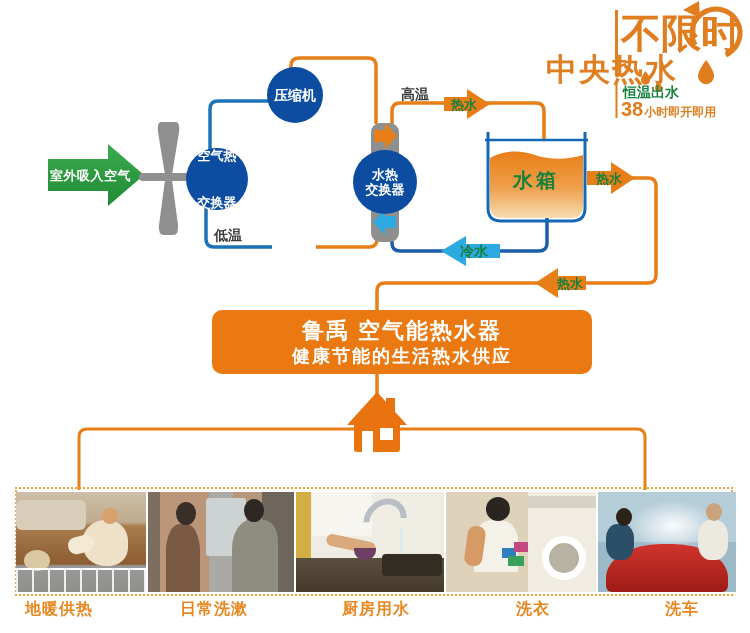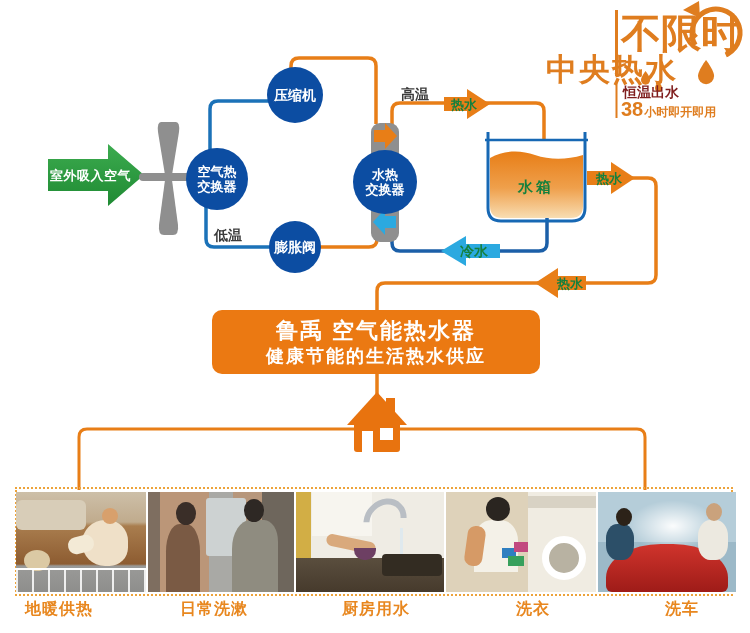--- a/index.html
+++ b/index.html
@@ -24,7 +24,7 @@
              color:#DF7D1F;letter-spacing:0px;}
   .logo-sub{position:absolute;left:546px;top:49px;font-size:31px;font-weight:bold;
             color:#DF7D1F;letter-spacing:2px;}
-  .logo-tag1{position:absolute;left:623px;top:84px;font-size:14px;font-weight:600;color:#7f1d1d;}
+  .logo-tag1{position:absolute;left:623px;top:84px;font-size:14px;font-weight:600;color:#15803d;}
   .logo-tag2{position:absolute;left:621px;top:98px;display:flex;align-items:baseline;gap:1px;color:#DF7D1F;}
   .logo-tag2 .num{font-size:20px;font-weight:bold;}
   .logo-tag2 .rest{font-size:12px;font-weight:600;}

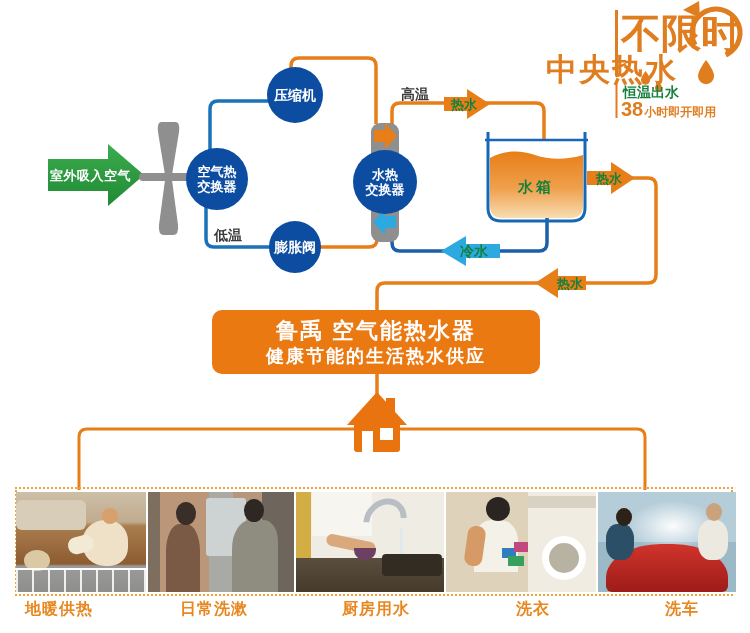--- a/index.html
+++ b/index.html
@@ -115,7 +115,7 @@
     <span>压缩机</span>
   </div>
 
-  <div class="node" style="left:186px;top:148px;width:62px;height:62px;font-size:13px;">
+  <div class="node" style="left:186px;top:148px;width:62px;height:62px;font-size:13px;justify-content:space-between;">
     <span>空气热</span>
     <span>交换器</span>
   </div>

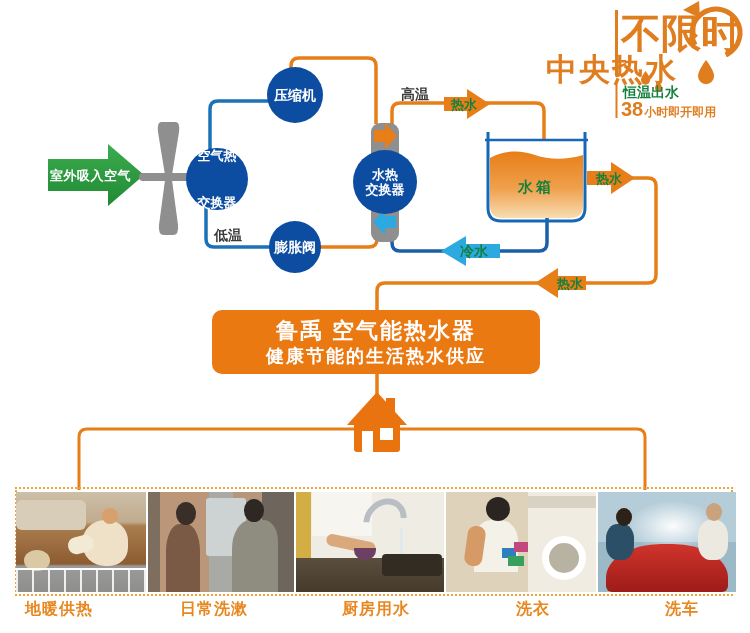--- a/index.html
+++ b/index.html
@@ -137,7 +137,7 @@
   <div class="flowlbl" style="left:589px;top:170px;width:40px;font-size:13px;">热水</div>
   <div class="flowlbl" style="left:550px;top:275px;width:40px;font-size:13px;">热水</div>
 
-  <div class="flowlbl" style="left:505px;top:178px;width:62px;font-size:15px;letter-spacing:3px;">水箱</div>
+  <div class="flowlbl" style="left:505px;top:167px;width:62px;font-size:20px;letter-spacing:3px;">水箱</div>
 
   <div class="banner">
     <div style="font-size:22px;">鲁禹 空气能热水器</div>

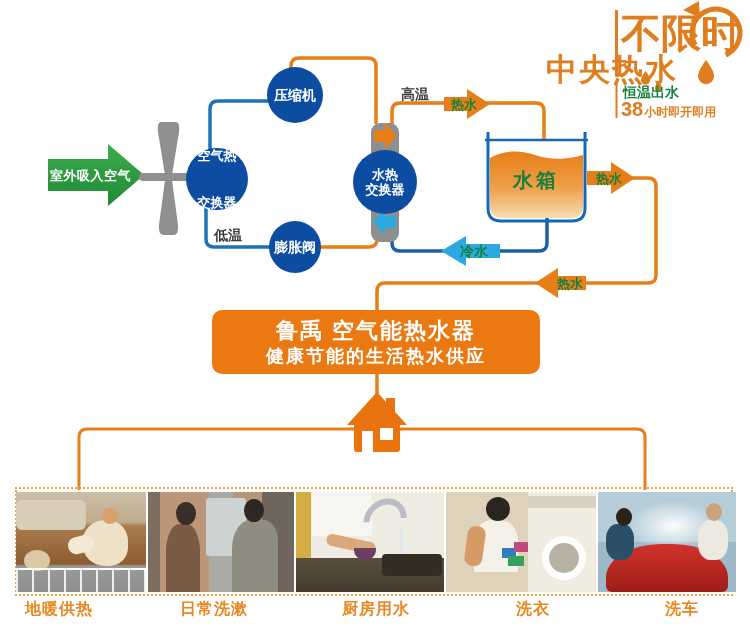--- a/index.html
+++ b/index.html
@@ -120,9 +120,6 @@
     <span>交换器</span>
   </div>
 
-  <div class="node" style="left:269px;top:221px;width:52px;height:52px;font-size:14px;">
-    <span>膨胀阀</span>
-  </div>
 
   <div class="node" style="left:353px;top:150px;width:64px;height:64px;font-size:13px;">
     <span>水热</span>

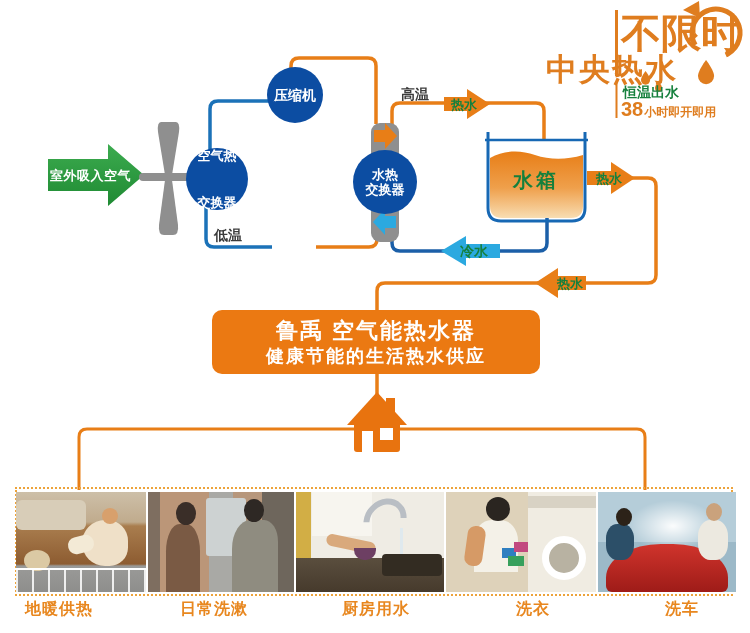--- a/index.html
+++ b/index.html
@@ -12,7 +12,7 @@
         text-align:center;line-height:1.18;}
   .flowlbl{position:absolute;color:#15803d;font-weight:bold;text-align:center;}
   .templbl{position:absolute;color:#3b3b3b;font-weight:600;font-size:14px;}
-  .banner{position:absolute;left:212px;top:310px;width:328px;height:64px;background:#EB7912;
+  .banner{position:absolute;left:212px;top:310px;width:380px;height:64px;background:#EB7912;
           border-radius:10px;color:#fff;font-weight:bold;display:flex;flex-direction:column;
           align-items:center;justify-content:center;letter-spacing:2px;line-height:1.25;}
   .caption{position:absolute;top:599px;width:80px;text-align:center;color:#E8871F;

